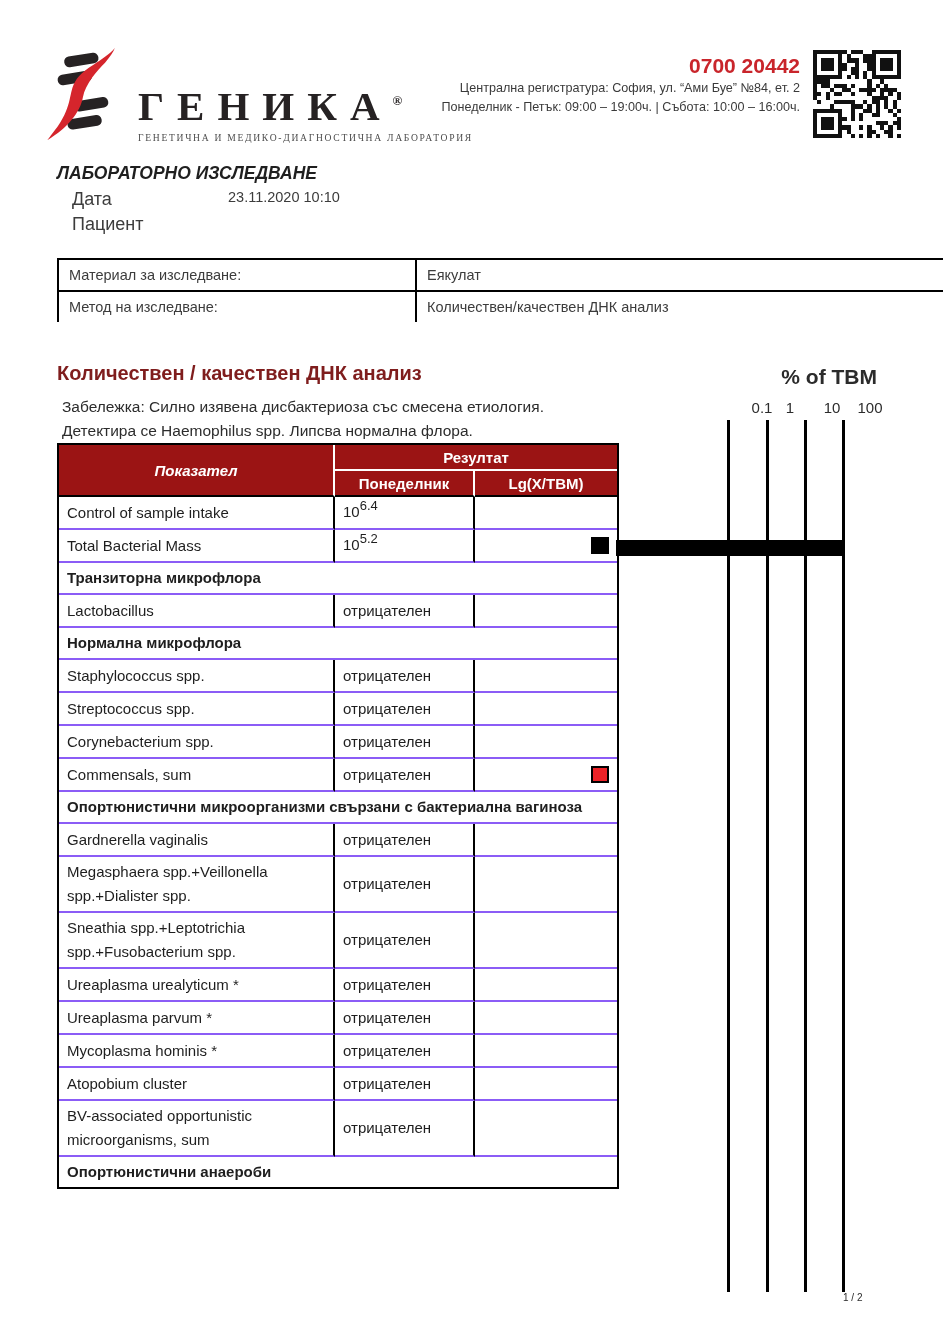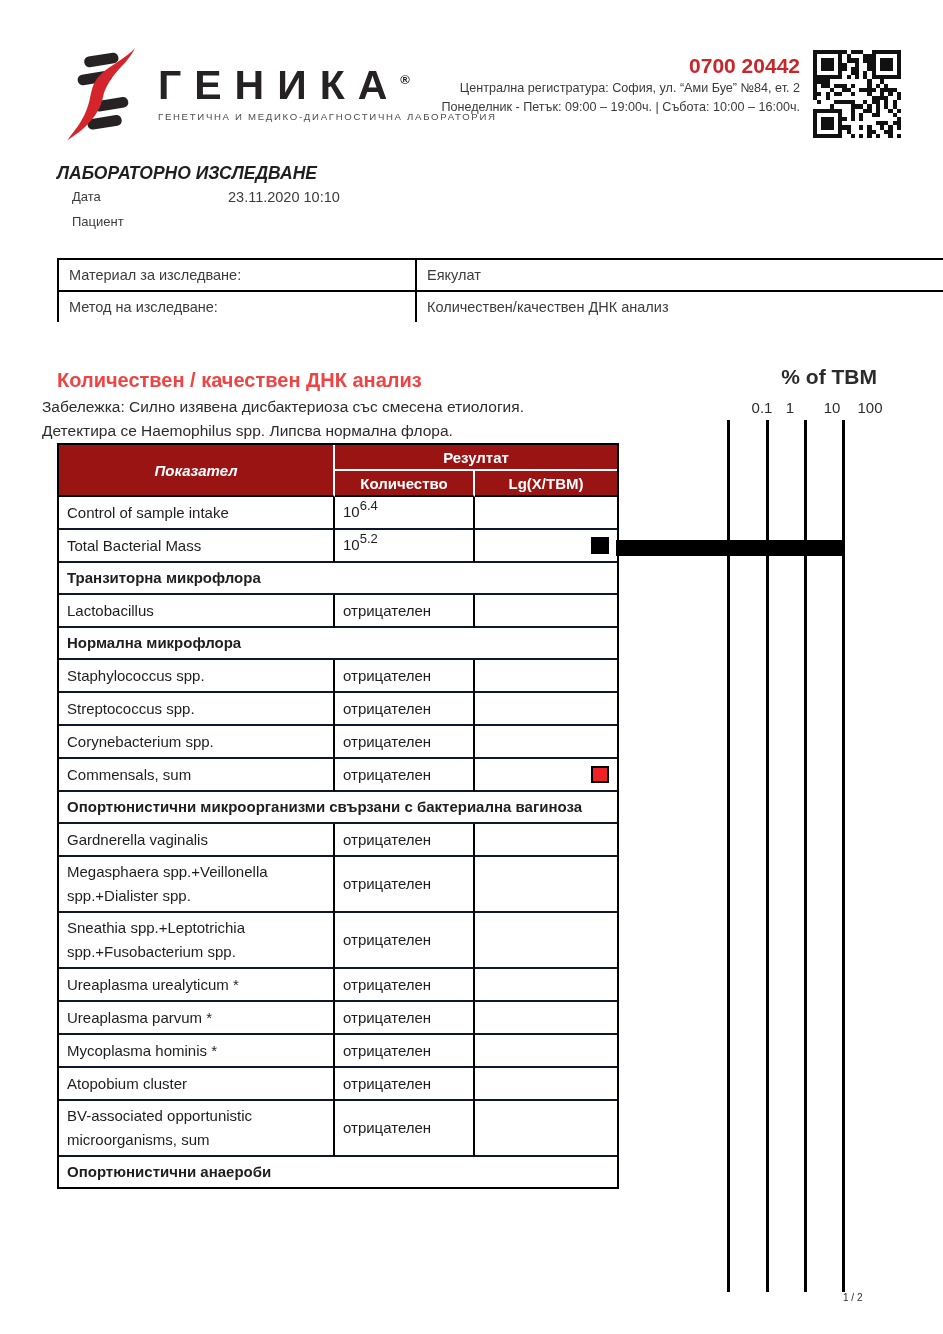--- a/index.html
+++ b/index.html
@@ -9,7 +9,7 @@
   .page { position:relative; width:943px; height:1334px; background:#fff; overflow:hidden; }
 
   
-  .logo-block { position:absolute; left:66px; top:45px; display:flex; align-items:flex-start; }
+  .logo-block { position:absolute; left:46px; top:45px; display:flex; align-items:flex-end;font-family:Liberation Serif, serif; }
   .logo-mark { width:82px; height:98px; }
   .brand-text { margin-left:10px; padding-top:14px; }
   .brand-name { font-size:41px; font-weight:bold; letter-spacing:13px; color:#262223; line-height:42px; white-space:nowrap; }

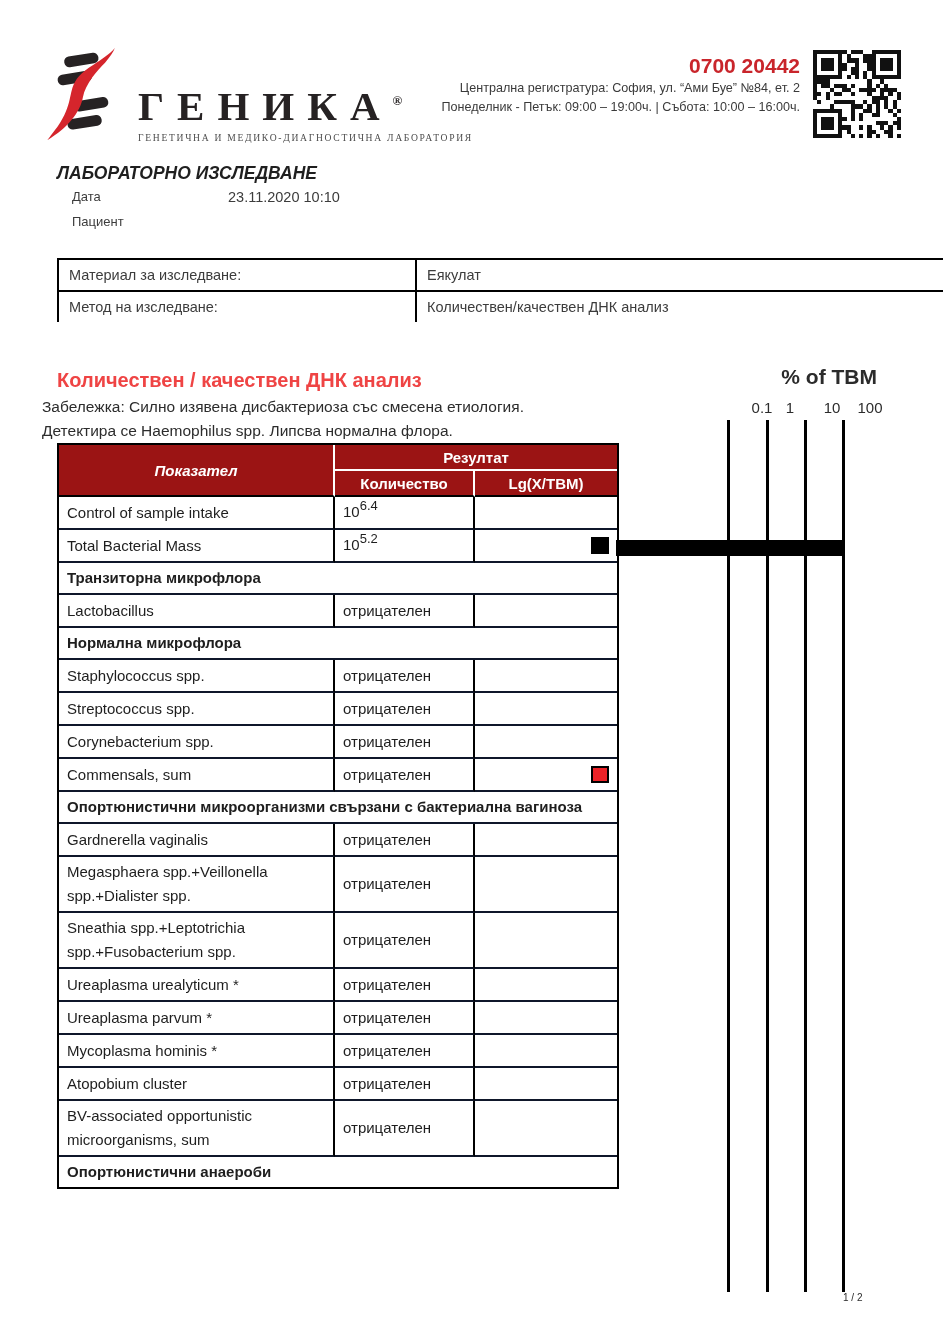--- a/index.html
+++ b/index.html
@@ -27,7 +27,7 @@
 
   
   .report-title { position:absolute; left:57px; top:163px; font-size:17.5px; font-weight:bold; font-style:italic; color:#1f1f1f; }
-  .meta-label { position:absolute; font-size:13px; color:#3c3c3c; }
+  .meta-label { position:absolute; font-size:18px; color:#3c3c3c; }
   .meta-value { position:absolute; font-size:14.5px; color:#3c3c3c; }
 
   

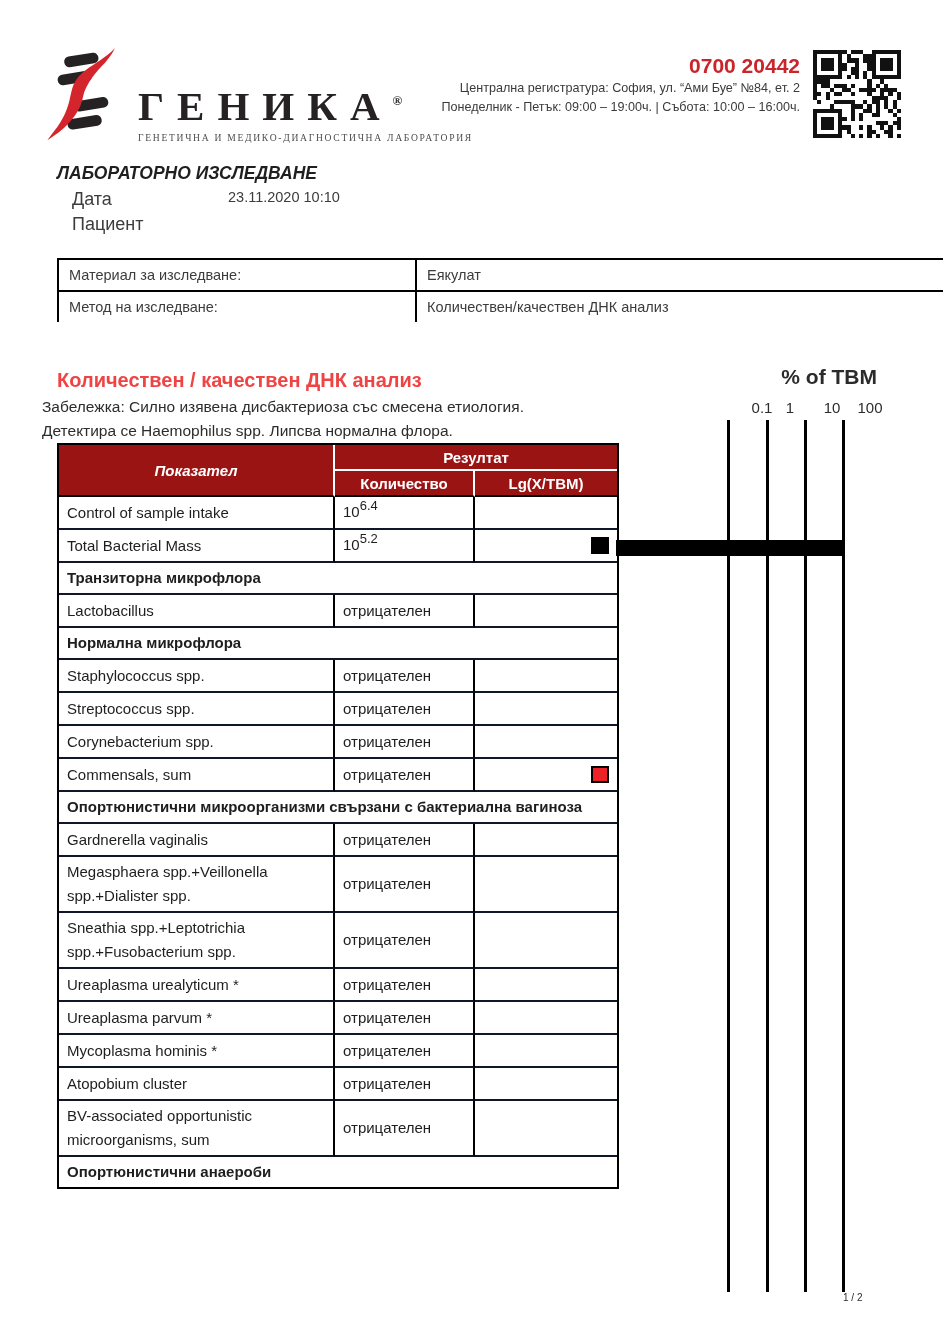--- a/index.html
+++ b/index.html
@@ -36,7 +36,7 @@
   .info-table td.c1 { width:358px; }
 
   
-  .analysis-heading { position:absolute; left:57px; top:362px; font-size:20px; font-weight:bold; color:#ef4444;margin-top:7px; }
+  .analysis-heading { position:absolute; left:57px; top:362px; font-size:20px; font-weight:bold; color:#7f1d1d; }
   .analysis-note { position:absolute; left:42px; top:395px; width:620px; font-size:15.5px; color:#2c2c2c; line-height:24px; }
 
   

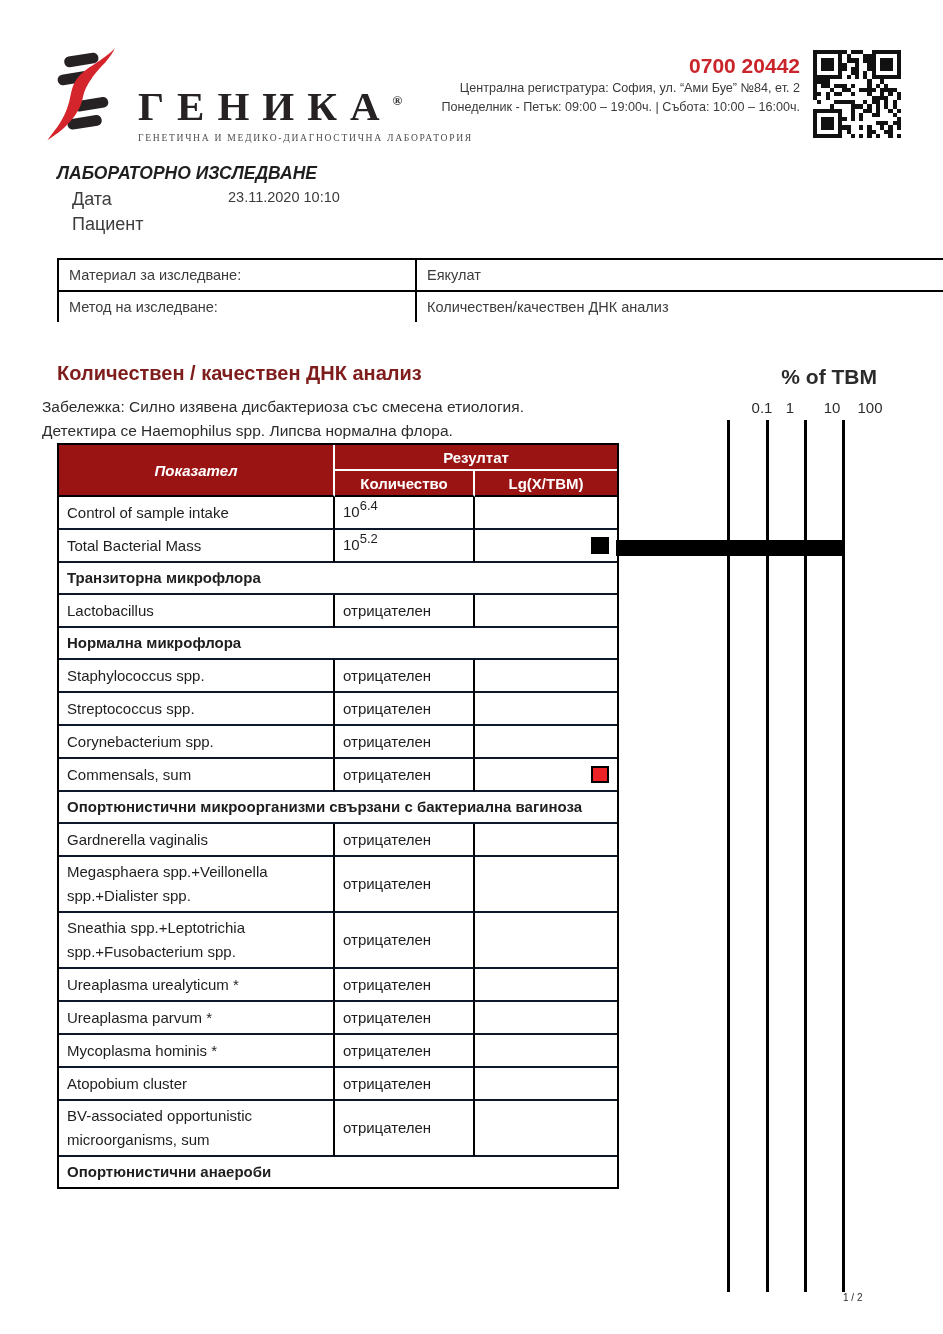--- a/index.html
+++ b/index.html
@@ -37,7 +37,7 @@
 
   
   .analysis-heading { position:absolute; left:57px; top:362px; font-size:20px; font-weight:bold; color:#7f1d1d; }
-  .analysis-note { position:absolute; left:42px; top:395px; width:620px; font-size:15.5px; color:#2c2c2c; line-height:24px; }
+  .analysis-note { position:absolute; left:62px; top:395px; width:620px; font-size:15.5px; color:#2c2c2c; line-height:24px; }
 
   
   .scale-title { position:absolute; left:735px; top:365px; width:142px; text-align:right; font-size:21px; font-weight:bold; color:#2b2b2b; }

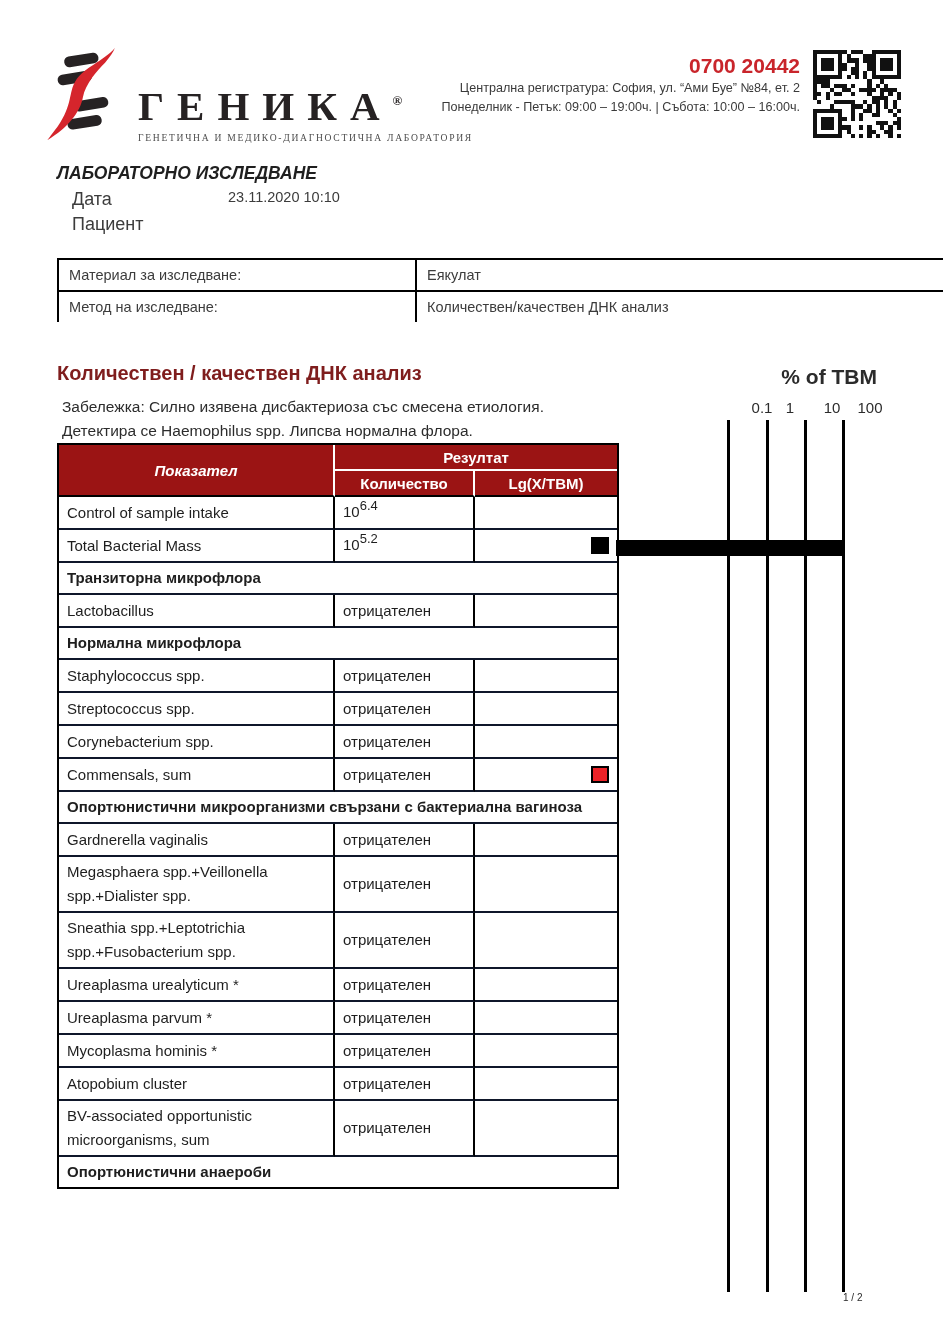--- a/index.html
+++ b/index.html
@@ -593,7 +593,7 @@
           <th class="h-result" colspan="2">Резултат</th>
         </tr>
         <tr>
-          <th class="h-quantity">Количество</th>
+          <th class="h-quantity">Понеделник</th>
           <th class="h-lg">Lg(X/TBM)</th>
         </tr>
       </thead>

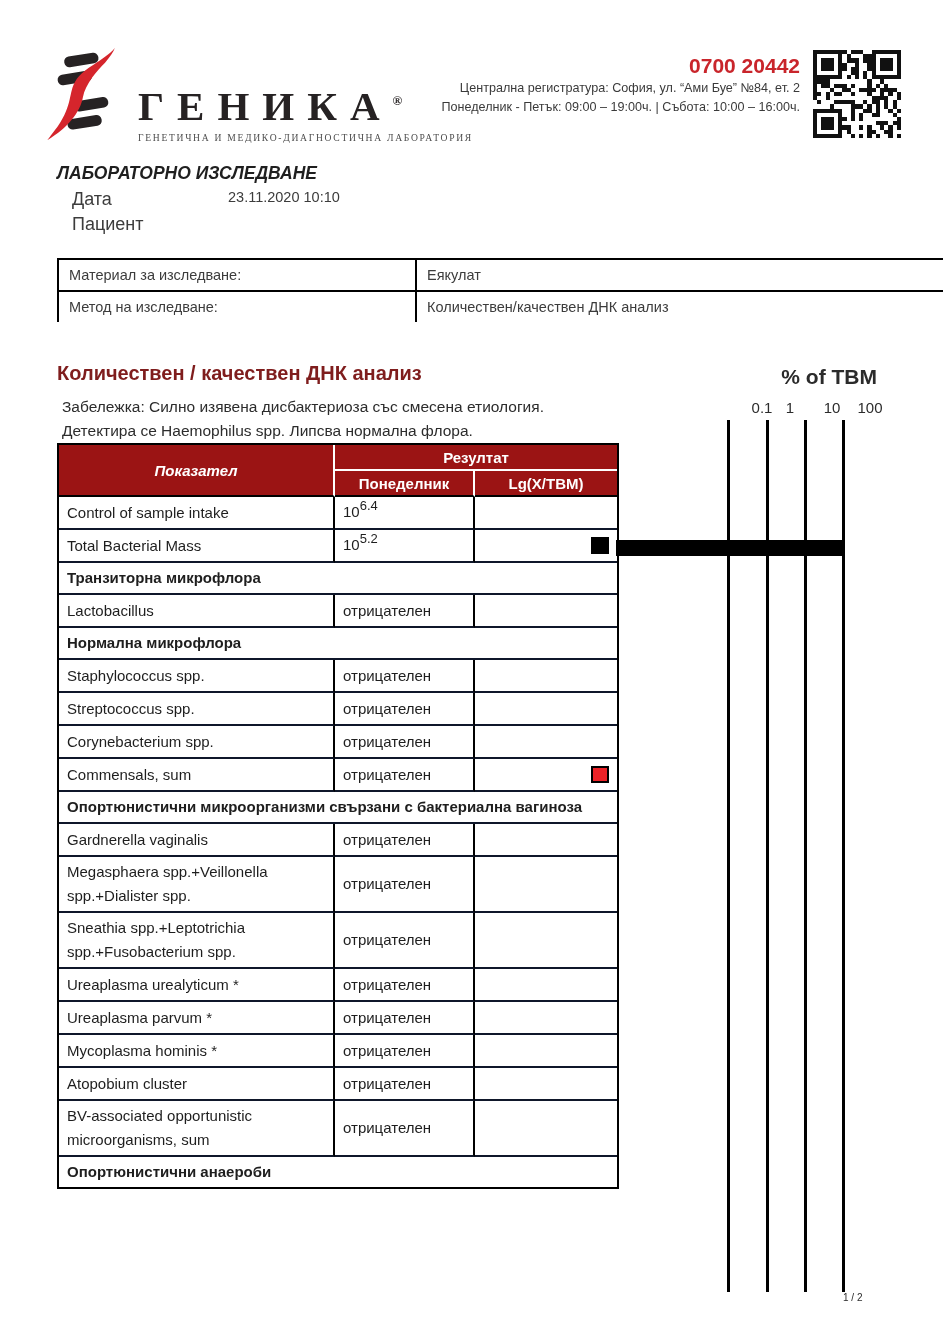--- a/index.html
+++ b/index.html
@@ -58,7 +58,7 @@
   th.h-quantity { border-right:2px solid #fff; border-bottom:2px solid #000; }
   th.h-lg { border-bottom:2px solid #000; }
 
-  tbody td { border-bottom:2px solid #0f172a; color:#1e1e1e; line-height:24px; }
+  tbody td { border-bottom:2px solid #8b5cf6; color:#1e1e1e; line-height:24px; }
   tbody tr:last-child td { border-bottom:none; }
   td.cell-name { border-right:2px solid #000; height:33px; }
   td.cell-qty { border-right:2px solid #000; }

